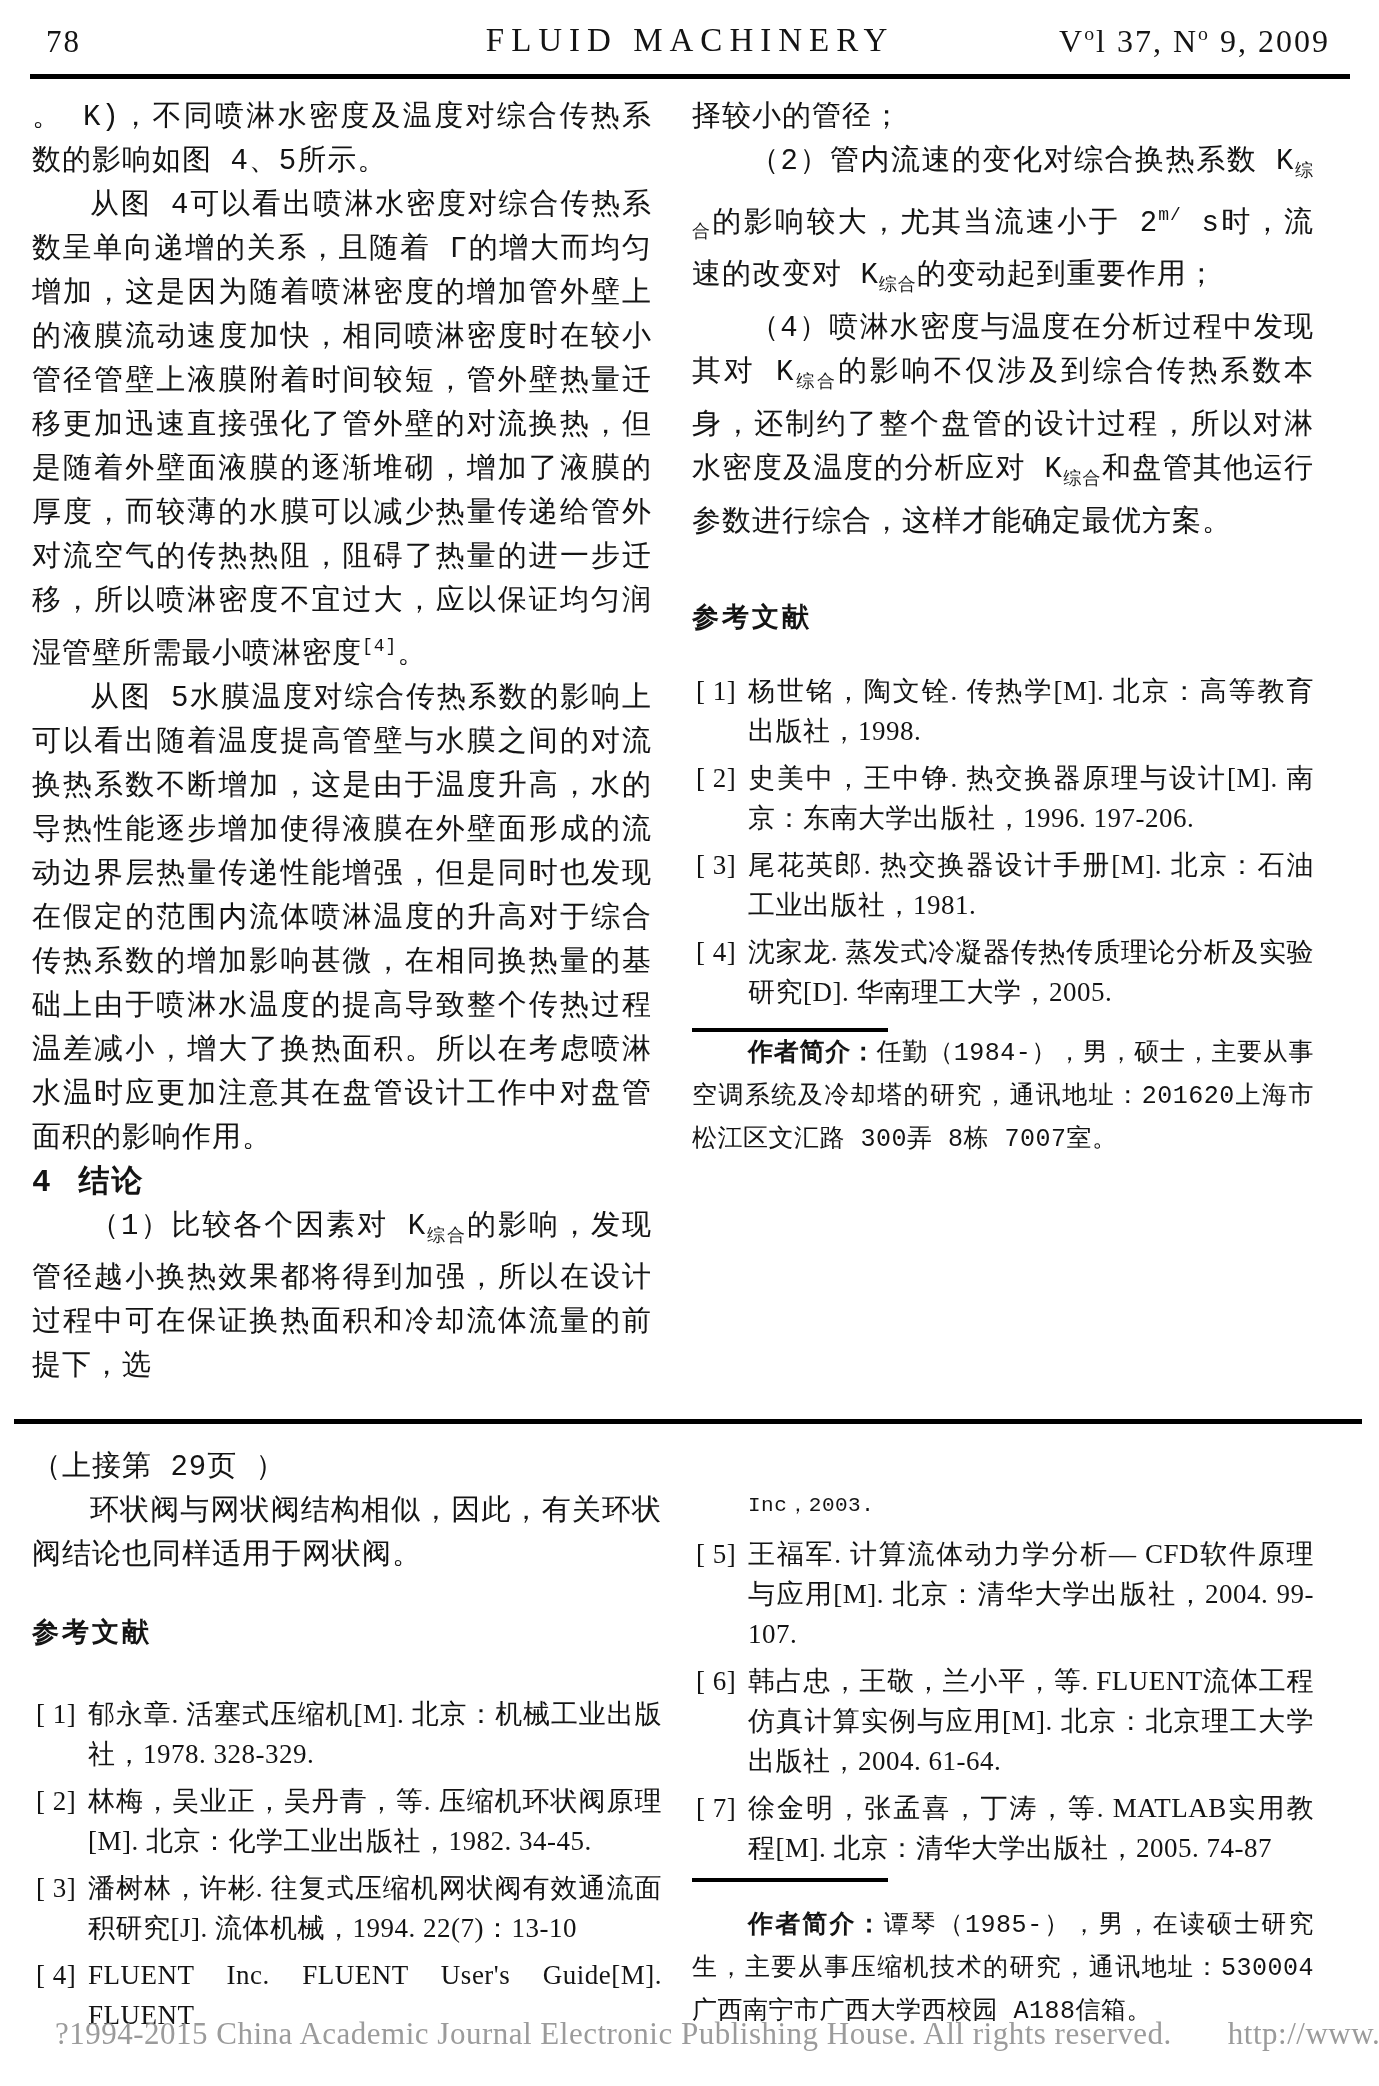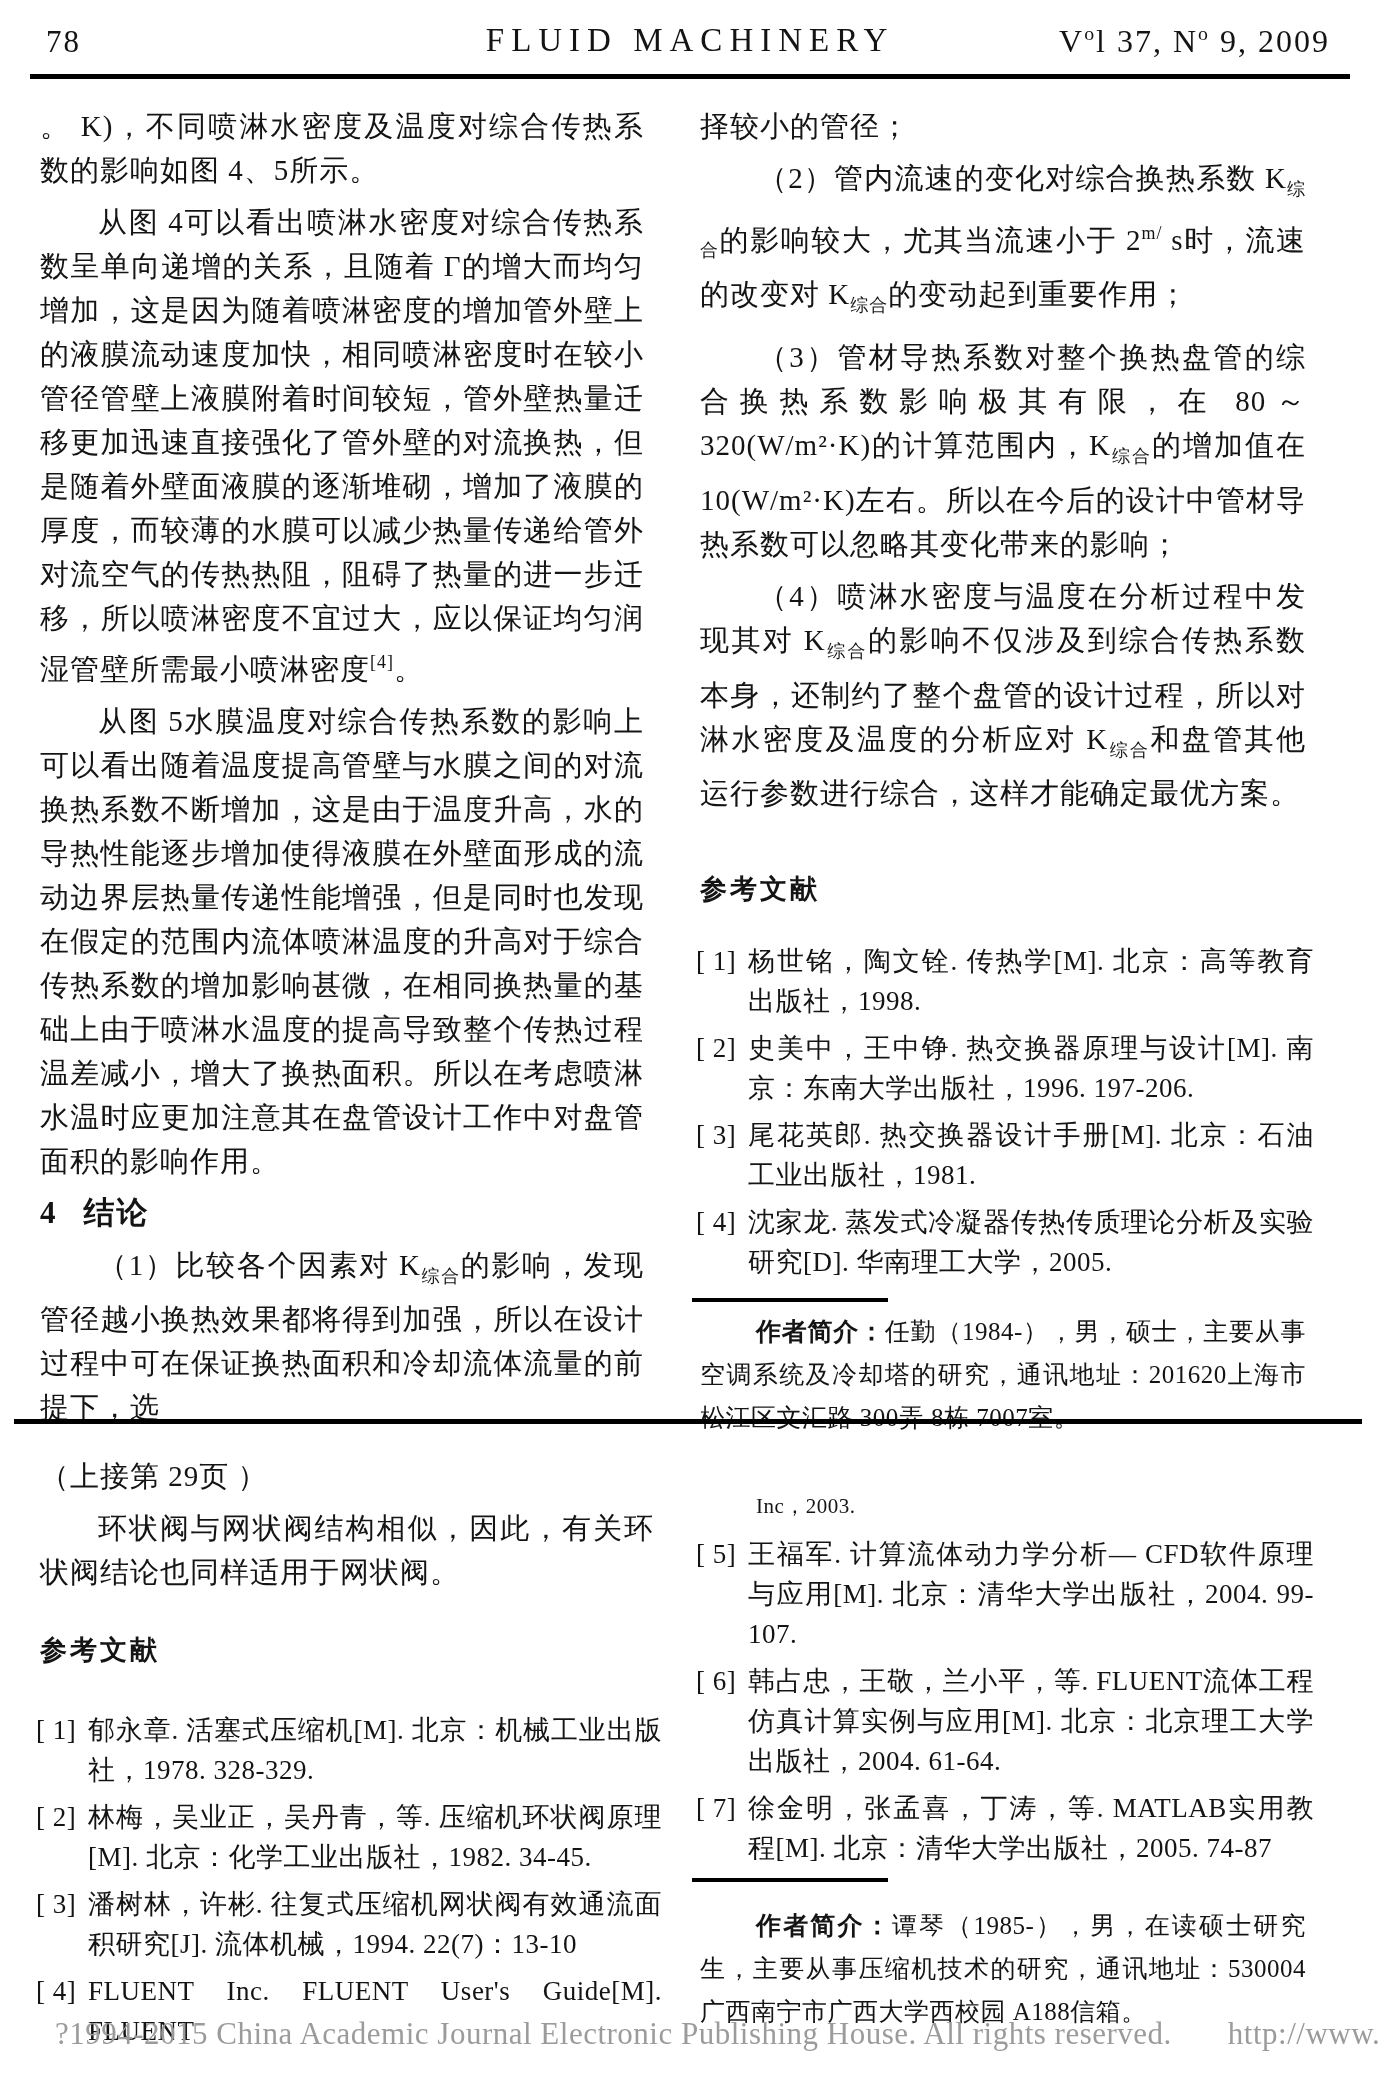--- a/index.html
+++ b/index.html
@@ -22,7 +22,7 @@
   
   .col{position:absolute;width:622px;font-size:29px;line-height:44px;
     text-align:justify;letter-spacing:1px;}
-  .col p{margin:8px;}
+  .col p{margin:0;font-family:Liberation Mono, monospace;}
   .col-top-left{left:32px;top:96px;width:620px;}
   .col-top-right{left:692px;top:96px;}
   .indent{text-indent:2em;}

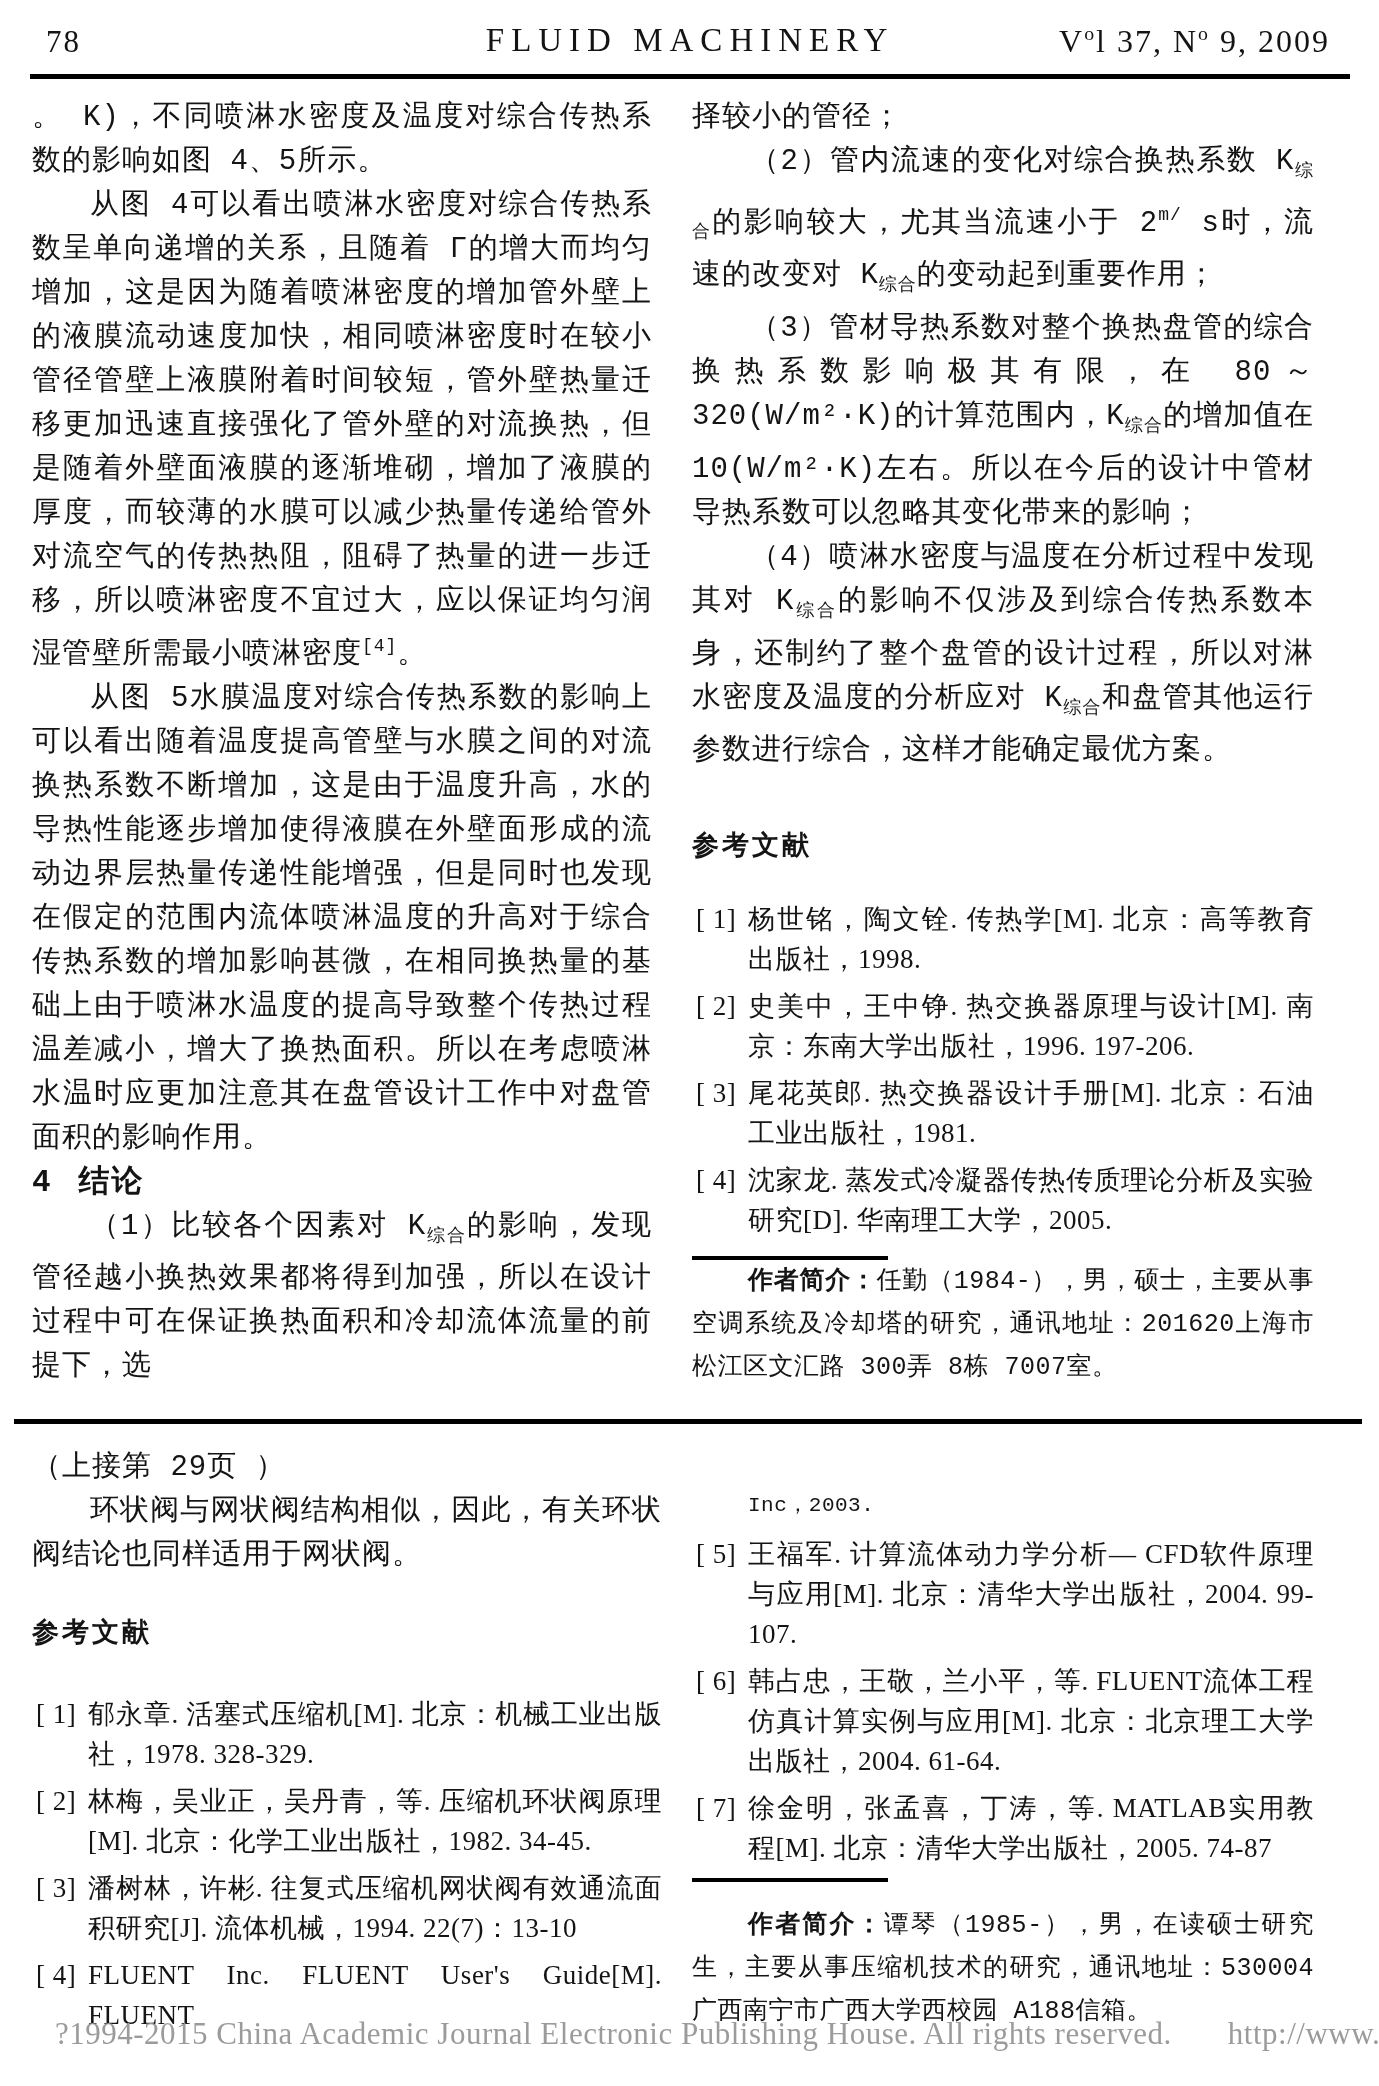--- a/index.html
+++ b/index.html
@@ -88,7 +88,6 @@
   <div class="col col-top-right">
     <p>择较小的管径；</p>
     <p class="indent">（2）管内流速的变化对综合换热系数 K<sub>综合</sub>的影响较大，尤其当流速小于 2<sup>m/</sup> s时，流速的改变对 K<sub>综合</sub>的变动起到重要作用；</p>
-    <p class="indent">（3）管材导热系数对整个换热盘管的综合换热系数影响极其有限，在 80～320(W/m²·K)的计算范围内，K<sub>综合</sub>的增加值在 10(W/m²·K)左右。所以在今后的设计中管材导热系数可以忽略其变化带来的影响；</p>
     <p class="indent">（4）喷淋水密度与温度在分析过程中发现其对 K<sub>综合</sub>的影响不仅涉及到综合传热系数本身，还制约了整个盘管的设计过程，所以对淋水密度及温度的分析应对 K<sub>综合</sub>和盘管其他运行参数进行综合，这样才能确定最优方案。</p>
     <p class="refs-heading" style="margin-top:52px;">参考文献</p>
     <div class="refs">

